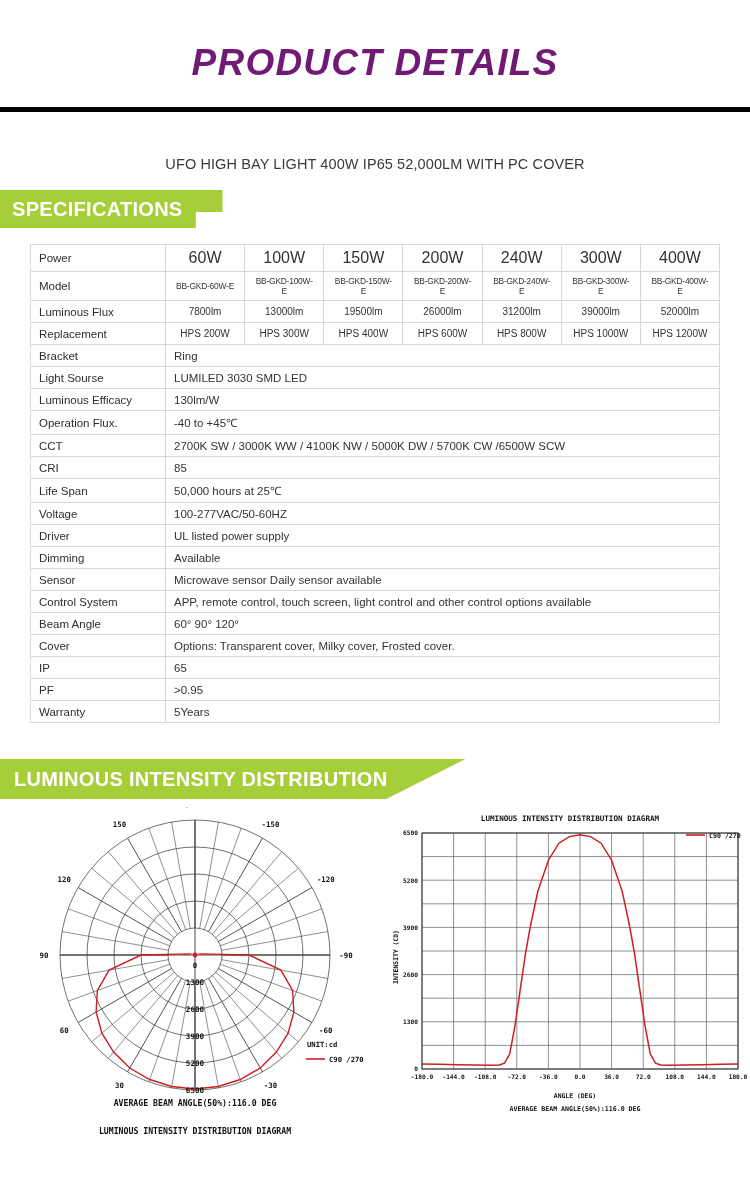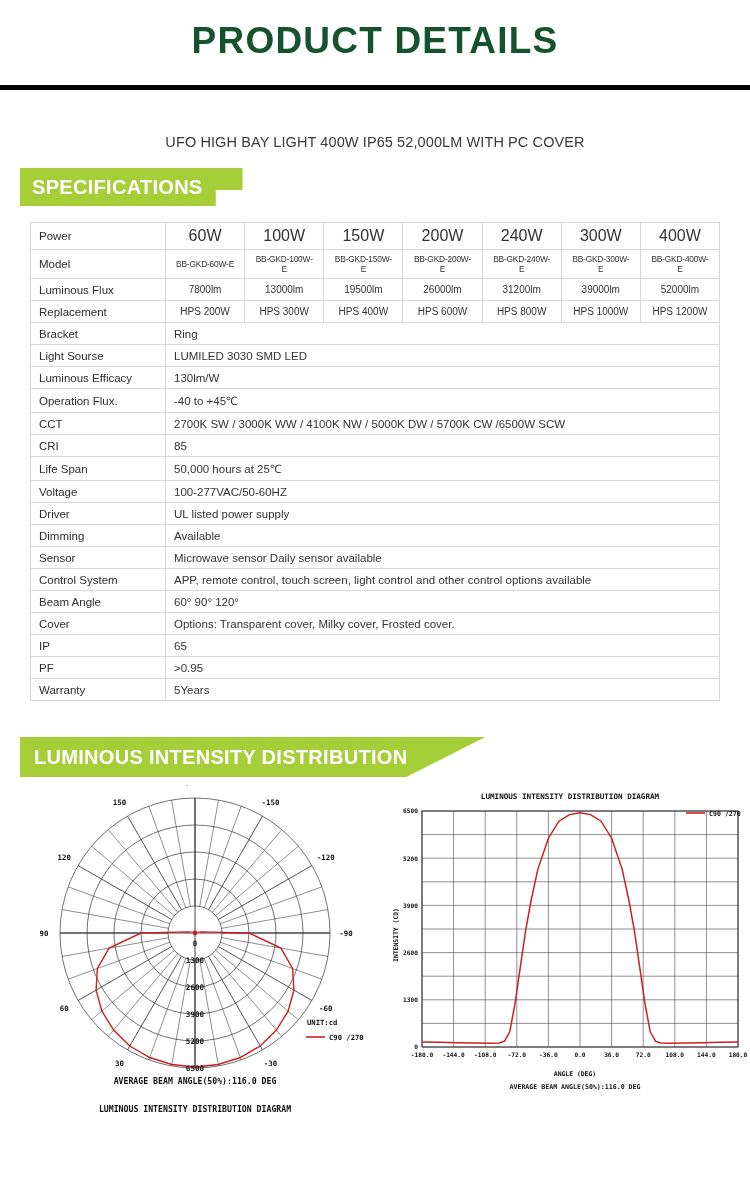--- a/index.html
+++ b/index.html
@@ -20,9 +20,10 @@
     font-size: 37px;
     font-weight: bold;
     letter-spacing: 1.2px;
-    color: #14532d;
-    padding-top: 22px;
+    color: #701a75;
+    padding-top: 44px;
     line-height: 1;
+    font-style: italic;
   }
   .title-rule {
     margin-top: 26px;

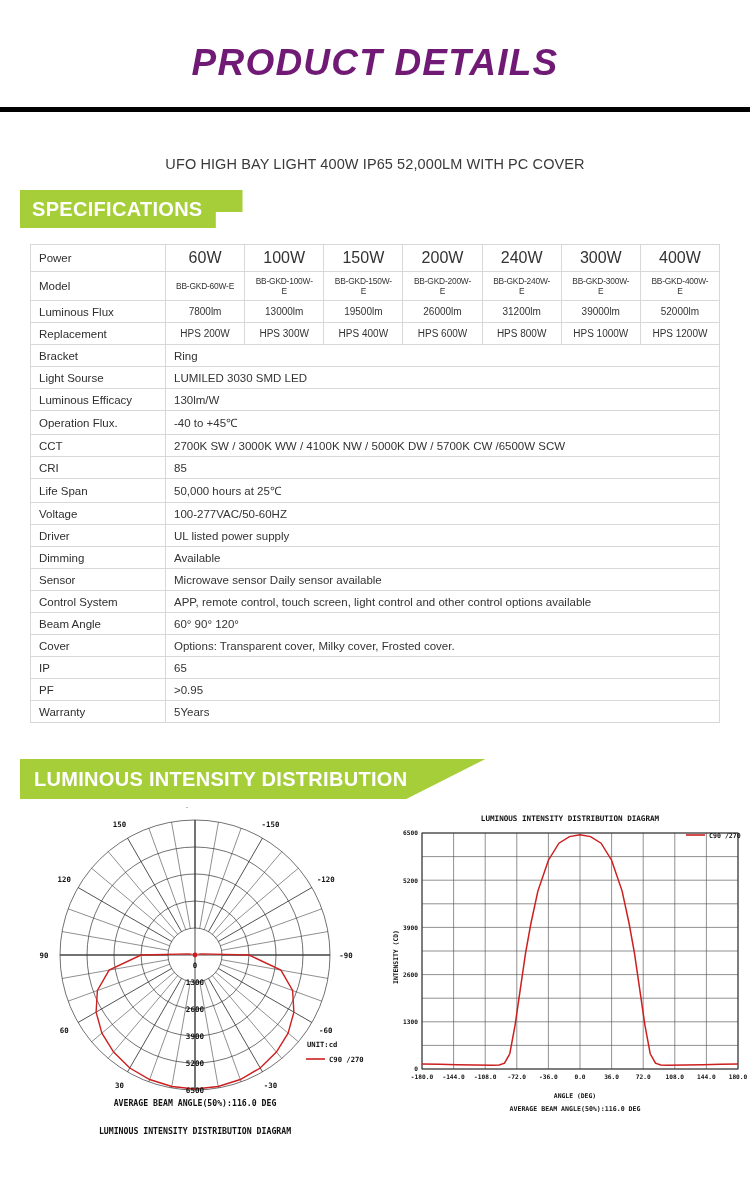--- a/index.html
+++ b/index.html
@@ -40,7 +40,7 @@
   }
 
   
-  .banner-wrap { padding-left: 20px; }
+  .banner-wrap { }
   .banner {
     display: inline-block;
     position: relative;

